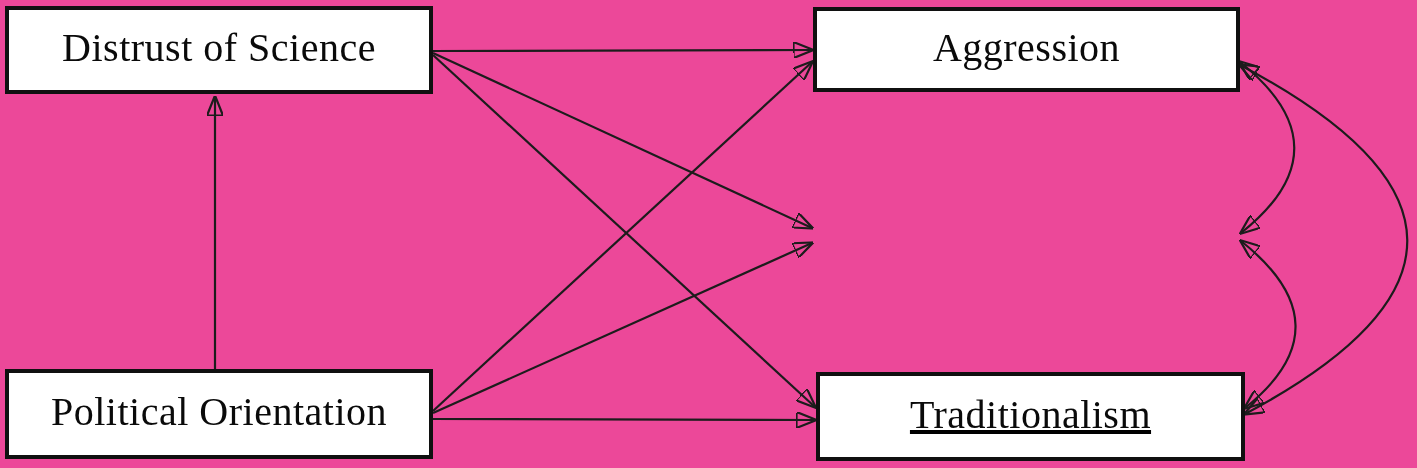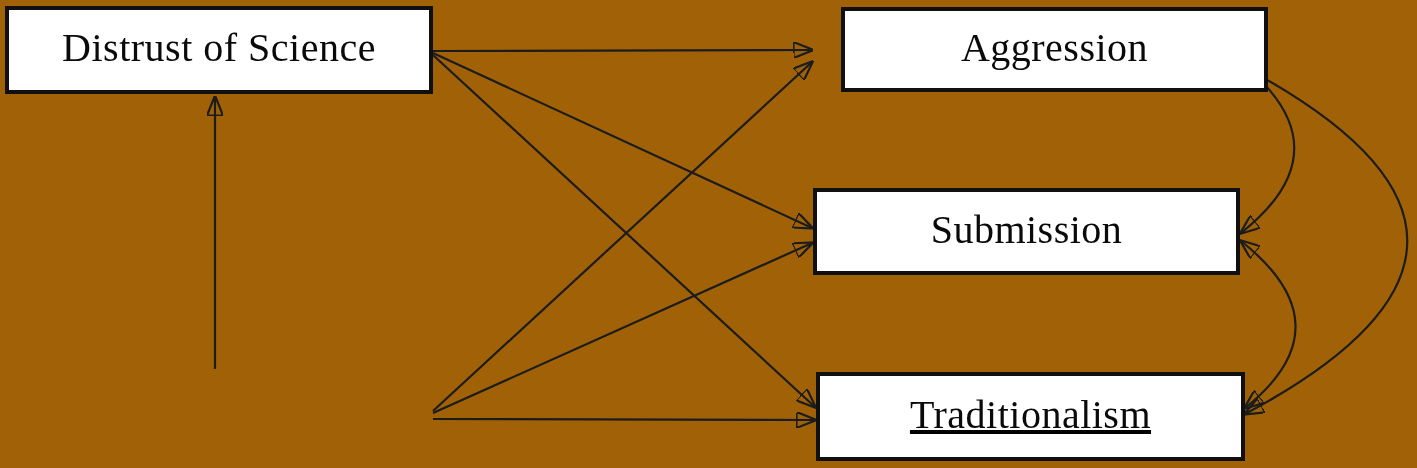--- a/index.html
+++ b/index.html
@@ -11,7 +11,7 @@
     position: relative;
     width: 1417px;
     height: 468px;
-    background: #a16207;
+    background: #ec4899;
     font-family: "Liberation Serif", "DejaVu Serif", serif;
     overflow: hidden;
   }

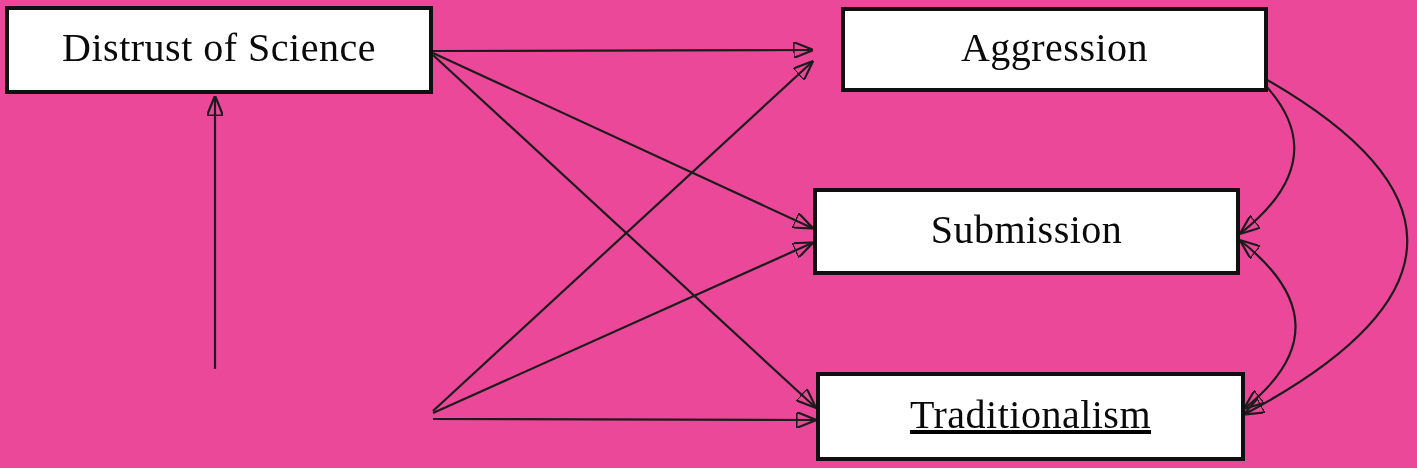--- a/index.html
+++ b/index.html
@@ -48,7 +48,7 @@
   
   .node-distrust       { left: 5px;   top: 6px;   width: 428px; height: 88px; }
   .node-political      { left: 5px;   top: 369px; width: 428px; height: 90px; }
-  .node-aggression     { left: 813px; top: 7px;   width: 427px; height: 85px; margin-left: 28px; }
+  .node-aggression     { left: 813px; top: 7px;   width: 427px; height: 85px; }
   .node-submission     { left: 813px; top: 188px; width: 427px; height: 87px; }
   .node-traditionalism { left: 816px; top: 372px; width: 429px; height: 89px; text-decoration: underline; }
 </style>

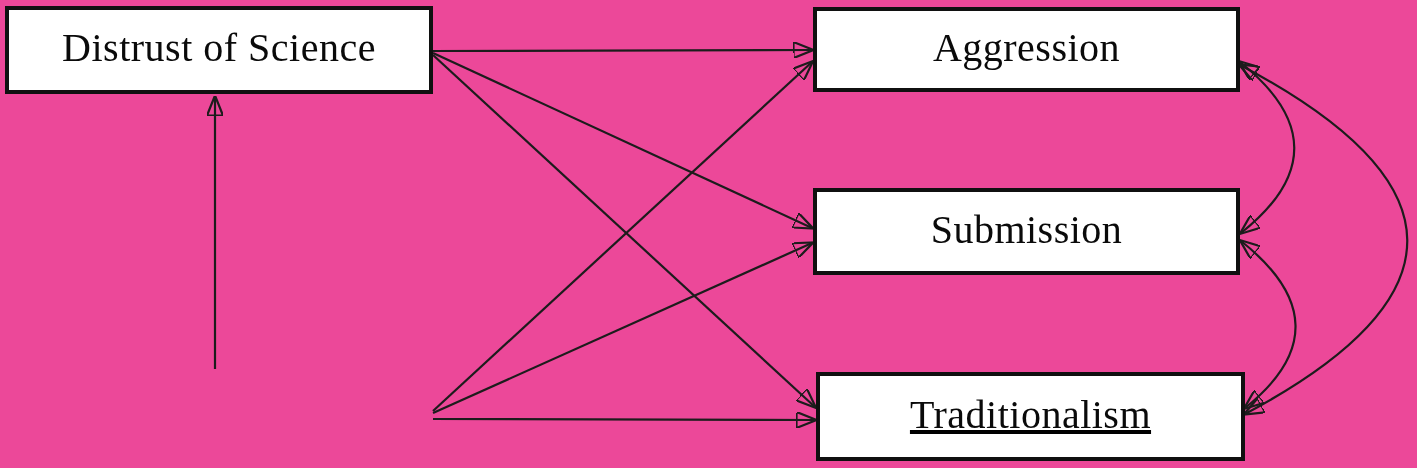--- a/index.html
+++ b/index.html
@@ -89,9 +89,6 @@
     <span class="label">Aggression</span>
   </div>
 
-  <div class="node node-submission">
-    <span class="label">Submission</span>
-  </div>
 
   <div class="node node-traditionalism">
     <span class="label">Traditionalism</span>

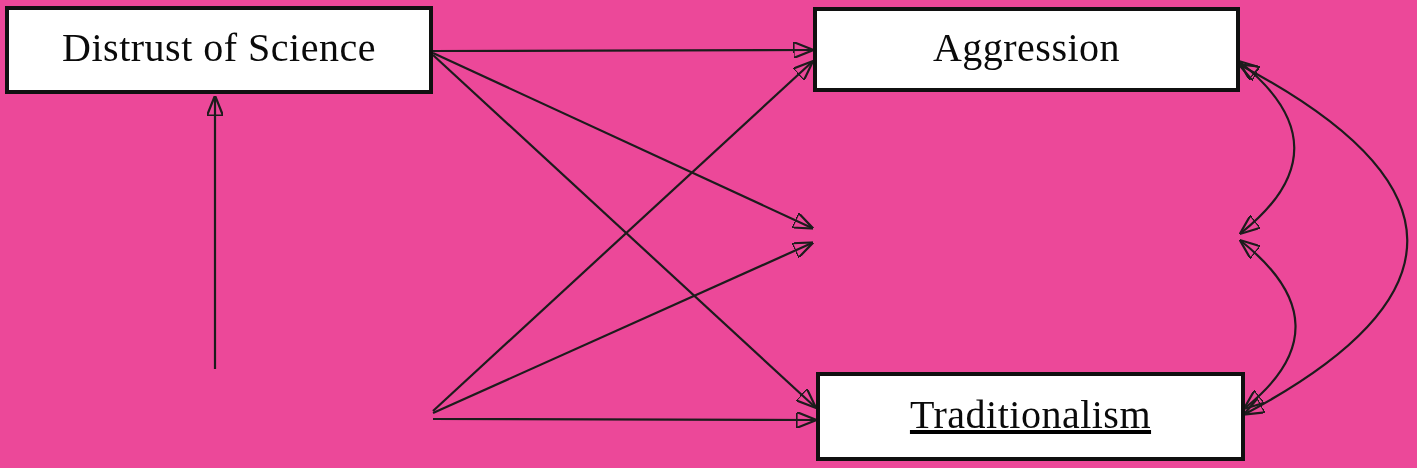--- a/index.html
+++ b/index.html
@@ -84,6 +84,9 @@
     <span class="label">Distrust of Science</span>
   </div>
 
+  <div class="node node-political">
+    <span class="label">Political Orientation</span>
+  </div>
 
   <div class="node node-aggression">
     <span class="label">Aggression</span>

